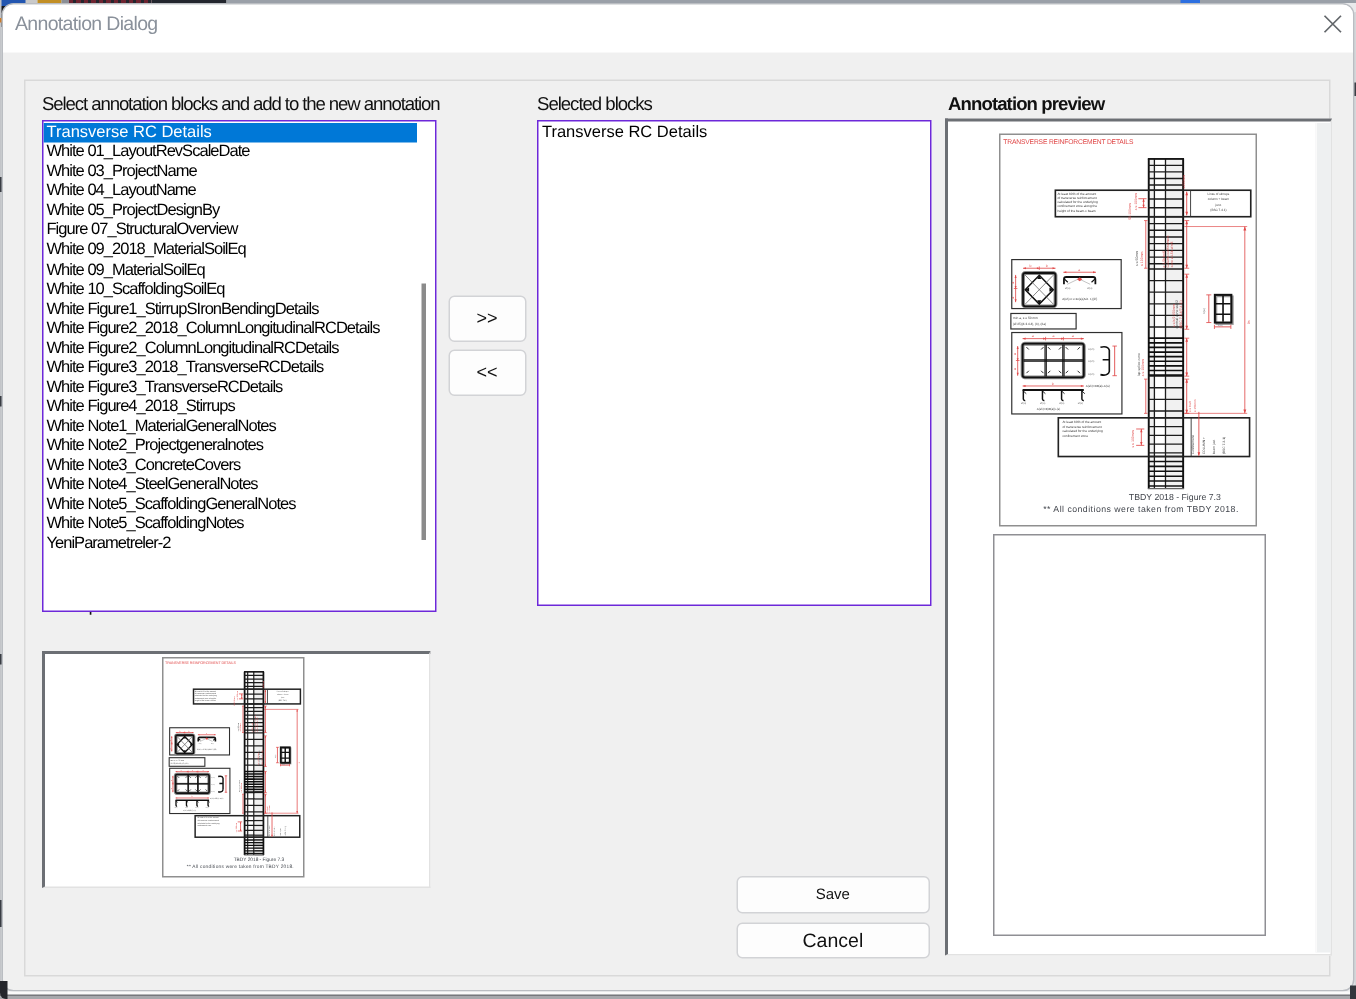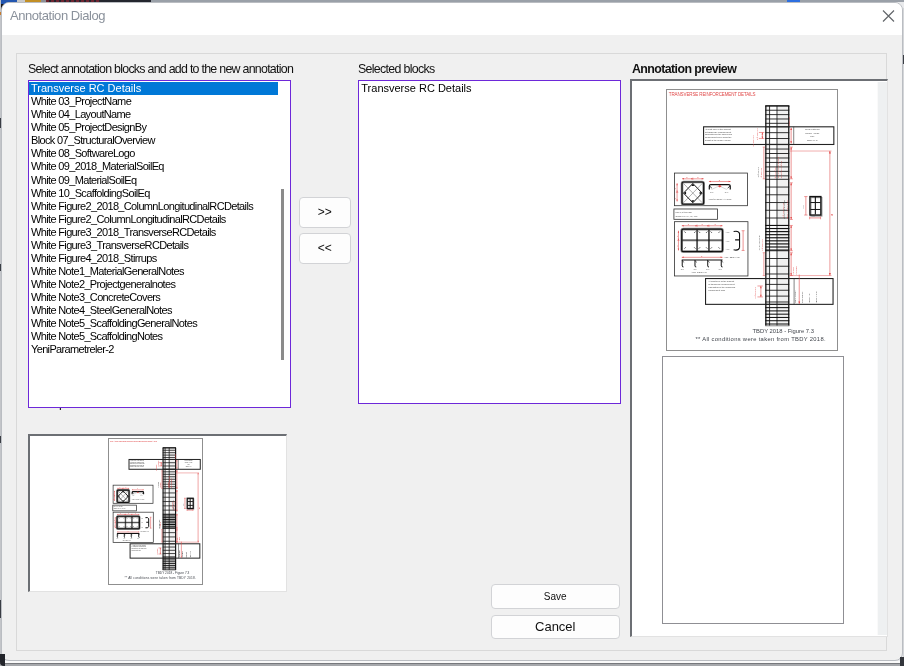--- a/index.html
+++ b/index.html
@@ -60,6 +60,7 @@
 
 <div class="abs listbox" style="left:27.5px;top:80px;width:263.5px;height:328px;">
 <div class="li sel">Transverse RC Details</div>
+<div class="li">White 01_LayoutRevScaleDate</div>
 <div class="li">White 03_ProjectName</div>
 <div class="li">White 04_LayoutName</div>
 <div class="li">White 05_ProjectDesignBy</div>

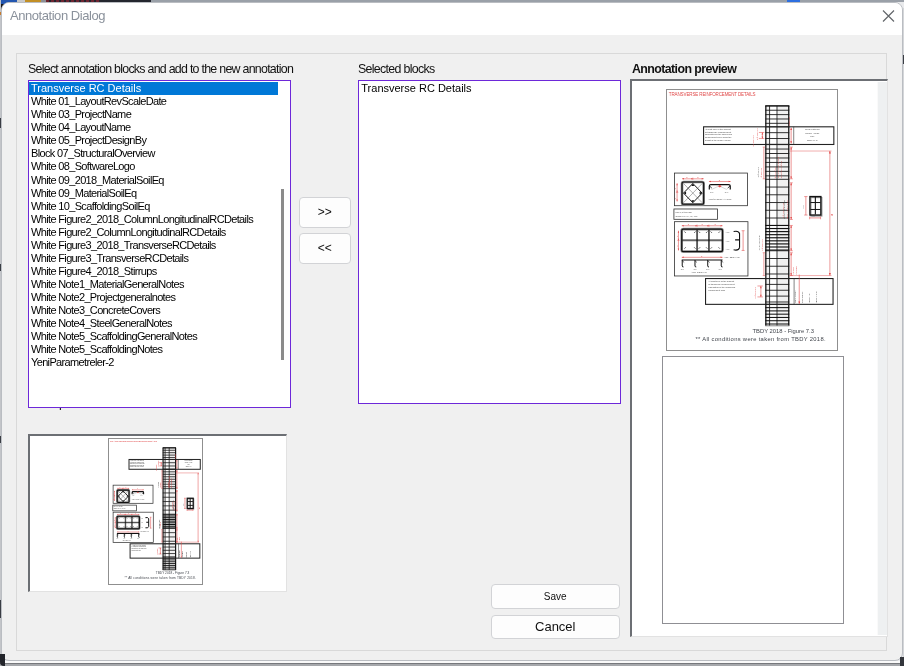--- a/index.html
+++ b/index.html
@@ -64,7 +64,7 @@
 <div class="li">White 03_ProjectName</div>
 <div class="li">White 04_LayoutName</div>
 <div class="li">White 05_ProjectDesignBy</div>
-<div class="li">Block 07_StructuralOverview</div>
+<div class="li">Figure 07_StructuralOverview</div>
 <div class="li">White 08_SoftwareLogo</div>
 <div class="li">White 09_2018_MaterialSoilEq</div>
 <div class="li">White 09_MaterialSoilEq</div>

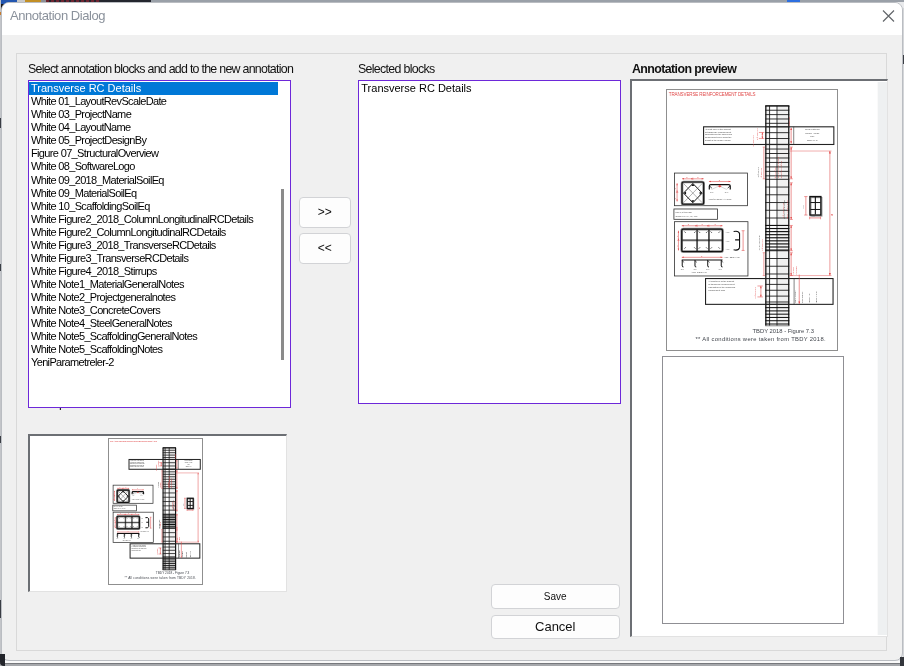--- a/index.html
+++ b/index.html
@@ -65,7 +65,6 @@
 <div class="li">White 04_LayoutName</div>
 <div class="li">White 05_ProjectDesignBy</div>
 <div class="li">Figure 07_StructuralOverview</div>
-<div class="li">White 08_SoftwareLogo</div>
 <div class="li">White 09_2018_MaterialSoilEq</div>
 <div class="li">White 09_MaterialSoilEq</div>
 <div class="li">White 10_ScaffoldingSoilEq</div>

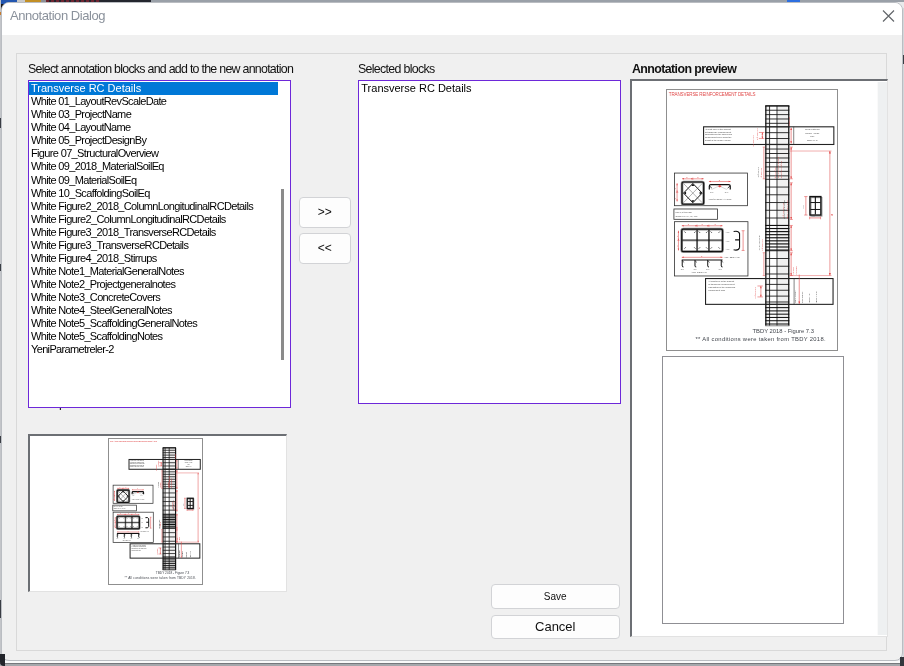--- a/index.html
+++ b/index.html
@@ -68,6 +68,7 @@
 <div class="li">White 09_2018_MaterialSoilEq</div>
 <div class="li">White 09_MaterialSoilEq</div>
 <div class="li">White 10_ScaffoldingSoilEq</div>
+<div class="li">White Figure1_StirrupSIronBendingDetails</div>
 <div class="li">White Figure2_2018_ColumnLongitudinalRCDetails</div>
 <div class="li">White Figure2_ColumnLongitudinalRCDetails</div>
 <div class="li">White Figure3_2018_TransverseRCDetails</div>

